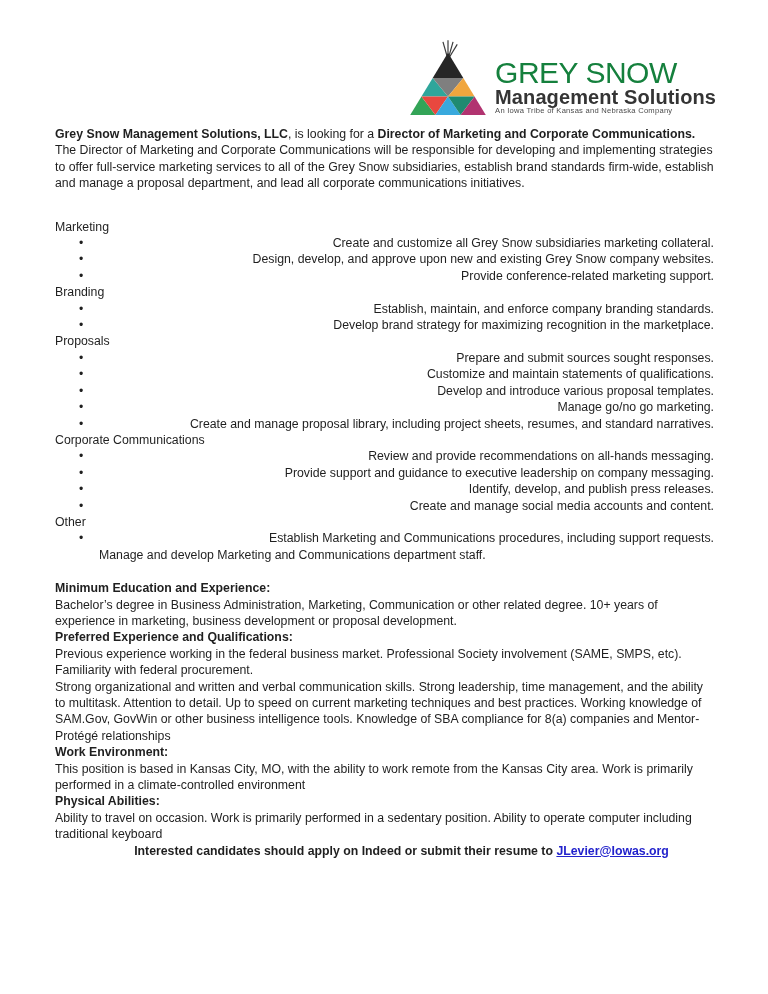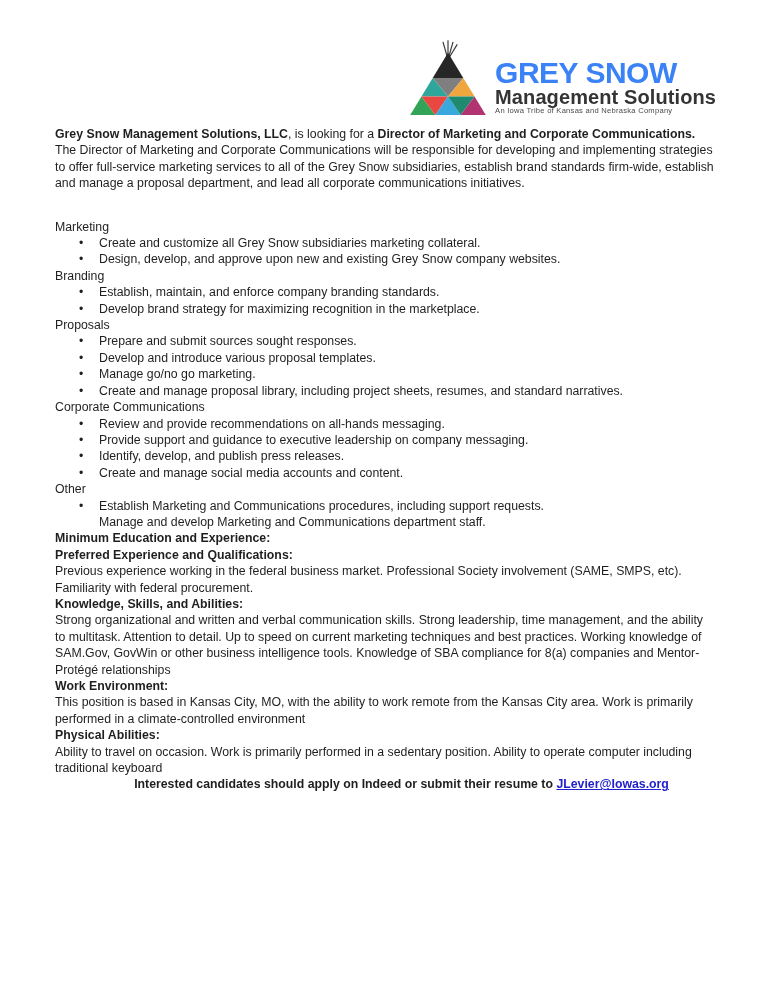--- a/index.html
+++ b/index.html
@@ -21,7 +21,7 @@
   .teepee { width: 84px; height: 80px; flex: 0 0 auto; }
   .logo-text { display: flex; flex-direction: column; padding-bottom: 2px; }
   .logo-title {
-    font-size: 30px; font-weight: 700; color: #3b82f6;
+    font-size: 30px; font-weight: 400; color: #15803d;
     line-height: 30px; letter-spacing: -0.5px; white-space: nowrap;
   }
   .logo-subtitle {

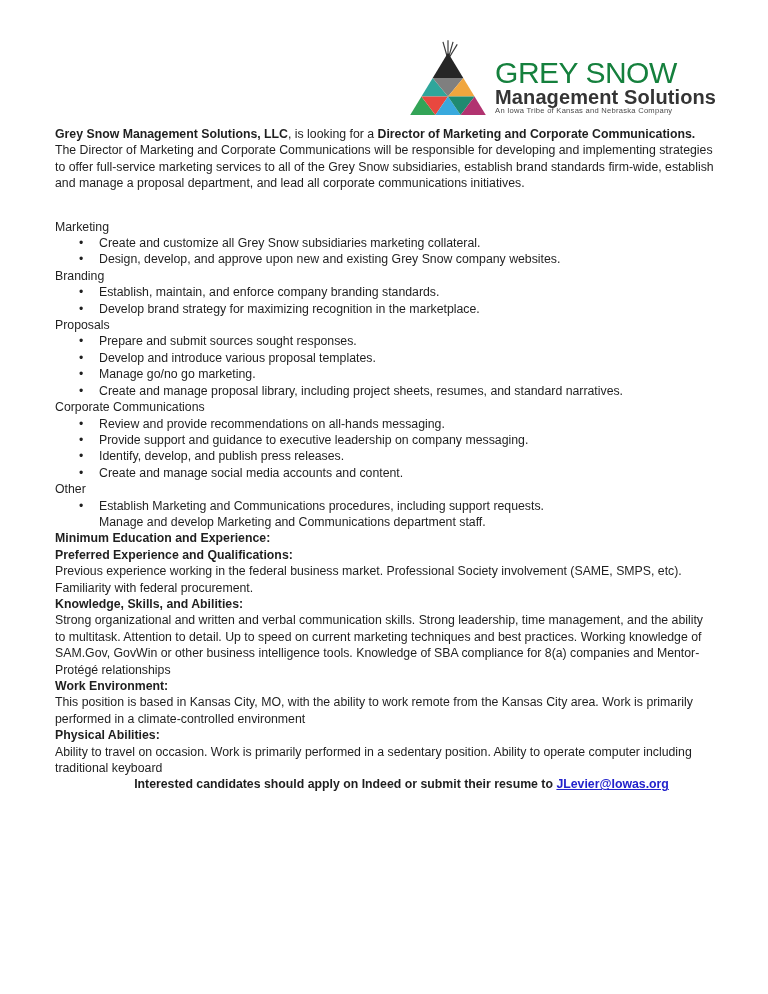--- a/index.html
+++ b/index.html
@@ -41,7 +41,7 @@
   .sections { margin-top: 27px; }
   .section-heading { font-weight: normal; }
   ul.bullets { margin: 0; padding: 0; list-style: none; }
-  ul.bullets li { position: relative; padding-left: 44px; }
+  ul.bullets li { position: relative; padding-left: 44px; text-align: right; }
   ul.bullets li::before {
     content: "\2022";
     position: absolute; left: 24px; top: 0;

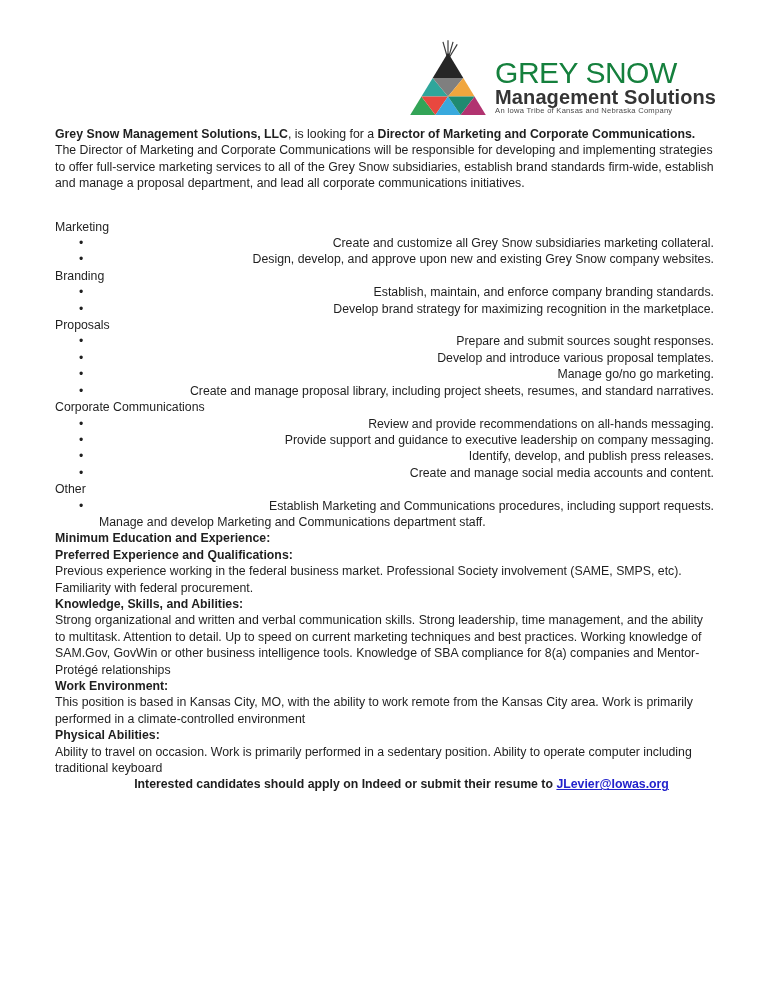--- a/index.html
+++ b/index.html
@@ -97,6 +97,7 @@
     <ul class="bullets">
       <li>Create and customize all Grey Snow subsidiaries marketing collateral.</li>
       <li>Design, develop, and approve upon new and existing Grey Snow company websites.</li>
+      <li>Provide conference-related marketing support.</li>
     </ul>
 
     <div class="section-heading">Branding</div>

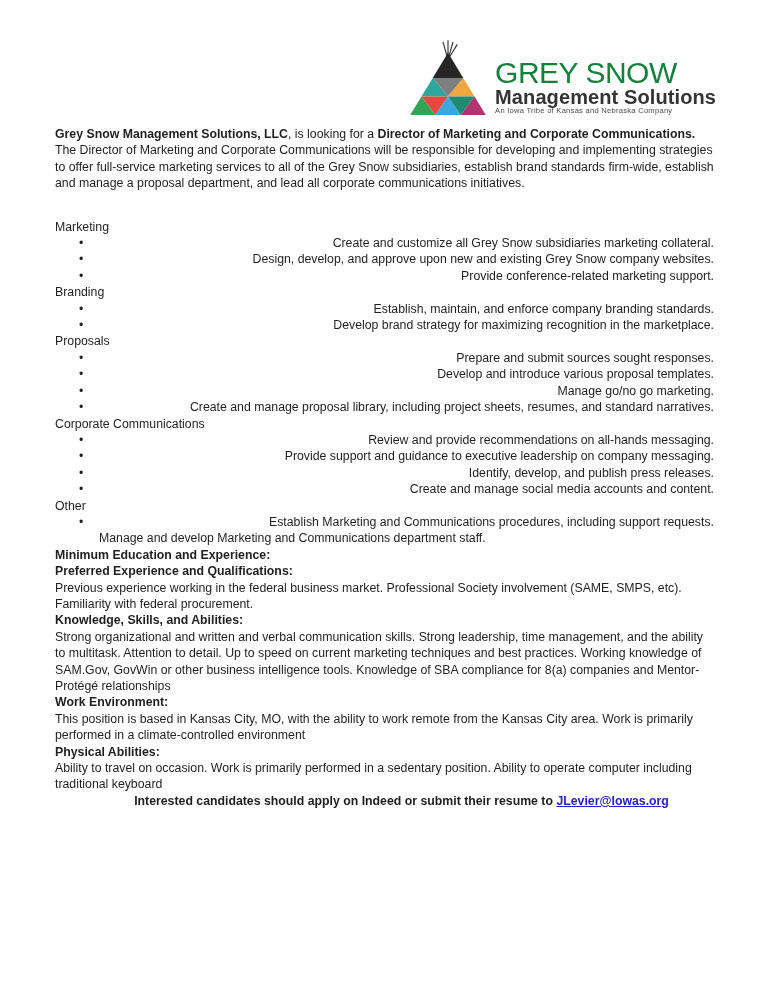--- a/index.html
+++ b/index.html
@@ -109,6 +109,7 @@
     <div class="section-heading">Proposals</div>
     <ul class="bullets">
       <li>Prepare and submit sources sought responses.</li>
+      <li>Customize and maintain statements of qualifications.</li>
       <li>Develop and introduce various proposal templates.</li>
       <li>Manage go/no go marketing.</li>
       <li>Create and manage proposal library, including project sheets, resumes, and standard narratives.</li>

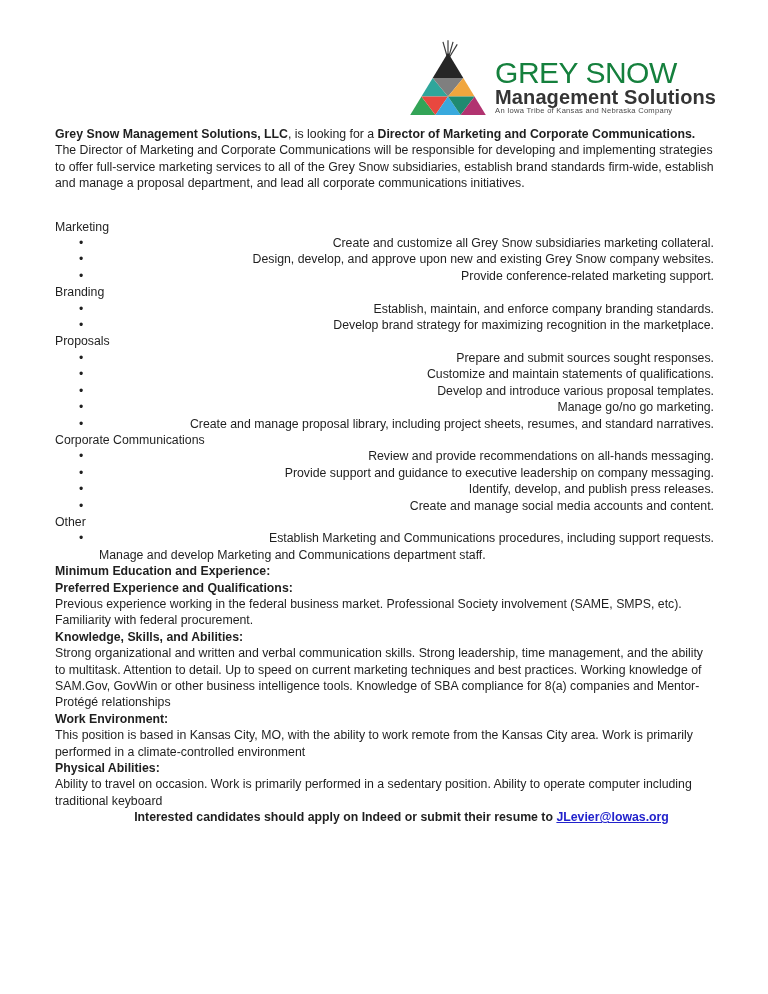--- a/index.html
+++ b/index.html
@@ -49,7 +49,7 @@
   .no-bullet { padding-left: 44px; }
 
   
-  .details { margin-top: 0; }
+  .details { margin-top: 17px; }
   .detail-heading { font-weight: bold; }
   .detail-body { margin: 0; }
 

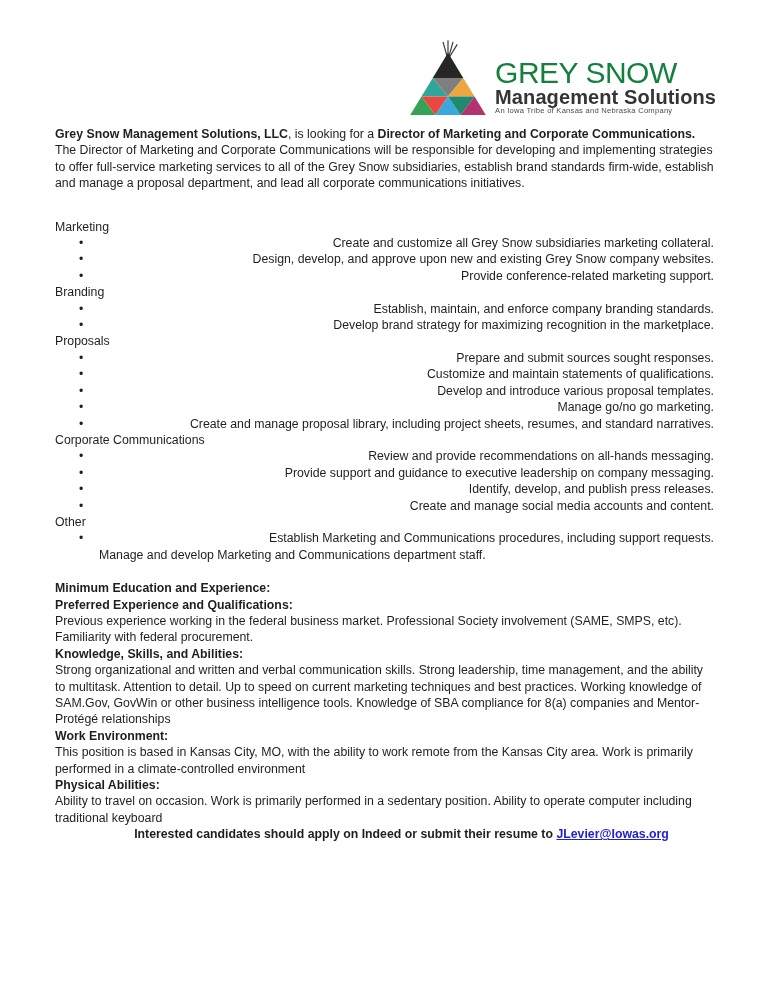--- a/index.html
+++ b/index.html
@@ -134,6 +134,7 @@
   <div class="details">
 
     <div class="detail-heading">Minimum Education and Experience:</div>
+    <p class="detail-body">Bachelor’s degree in Business Administration, Marketing, Communication or other related degree. 10+ years of experience in marketing, business development or proposal development.</p>
 
     <div class="detail-heading">Preferred Experience and Qualifications:</div>
     <p class="detail-body">Previous experience working in the federal business market. Professional Society involvement (SAME, SMPS, etc). Familiarity with federal procurement.</p>

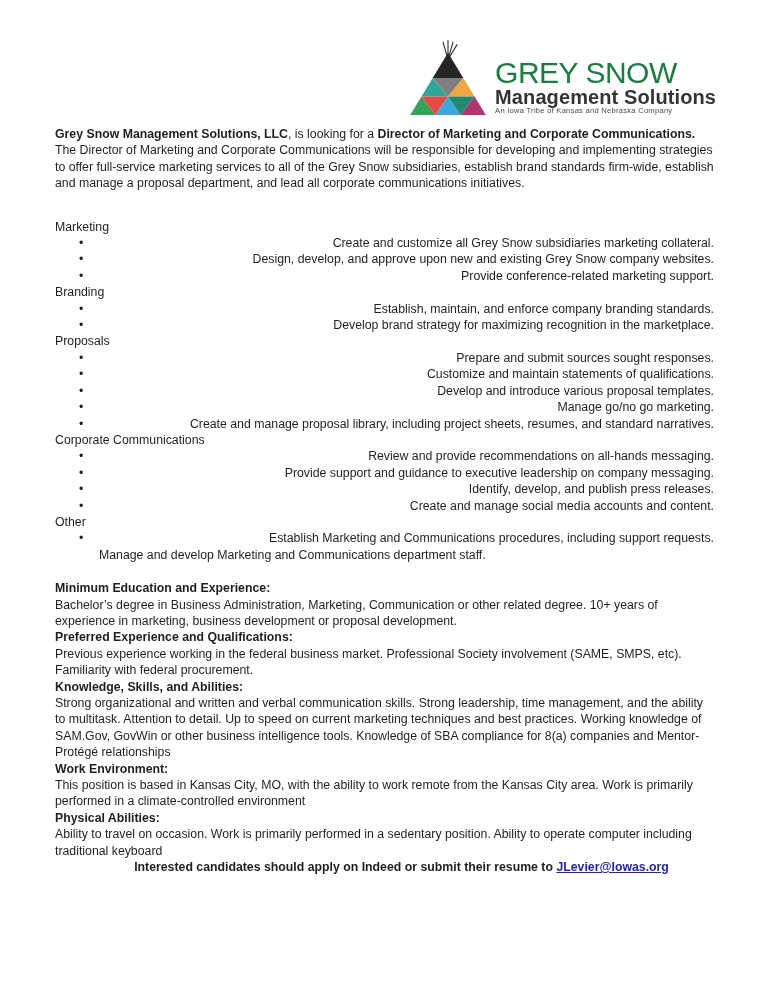--- a/index.html
+++ b/index.html
@@ -139,7 +139,6 @@
     <div class="detail-heading">Preferred Experience and Qualifications:</div>
     <p class="detail-body">Previous experience working in the federal business market. Professional Society involvement (SAME, SMPS, etc). Familiarity with federal procurement.</p>
 
-    <div class="detail-heading">Knowledge, Skills, and Abilities:</div>
     <p class="detail-body">Strong organizational and written and verbal communication skills. Strong leadership, time management, and the ability to multitask. Attention to detail. Up to speed on current marketing techniques and best practices. Working knowledge of SAM.Gov, GovWin or other business intelligence tools. Knowledge of SBA compliance for 8(a) companies and Mentor-Protégé relationships</p>
 
     <div class="detail-heading">Work Environment:</div>

